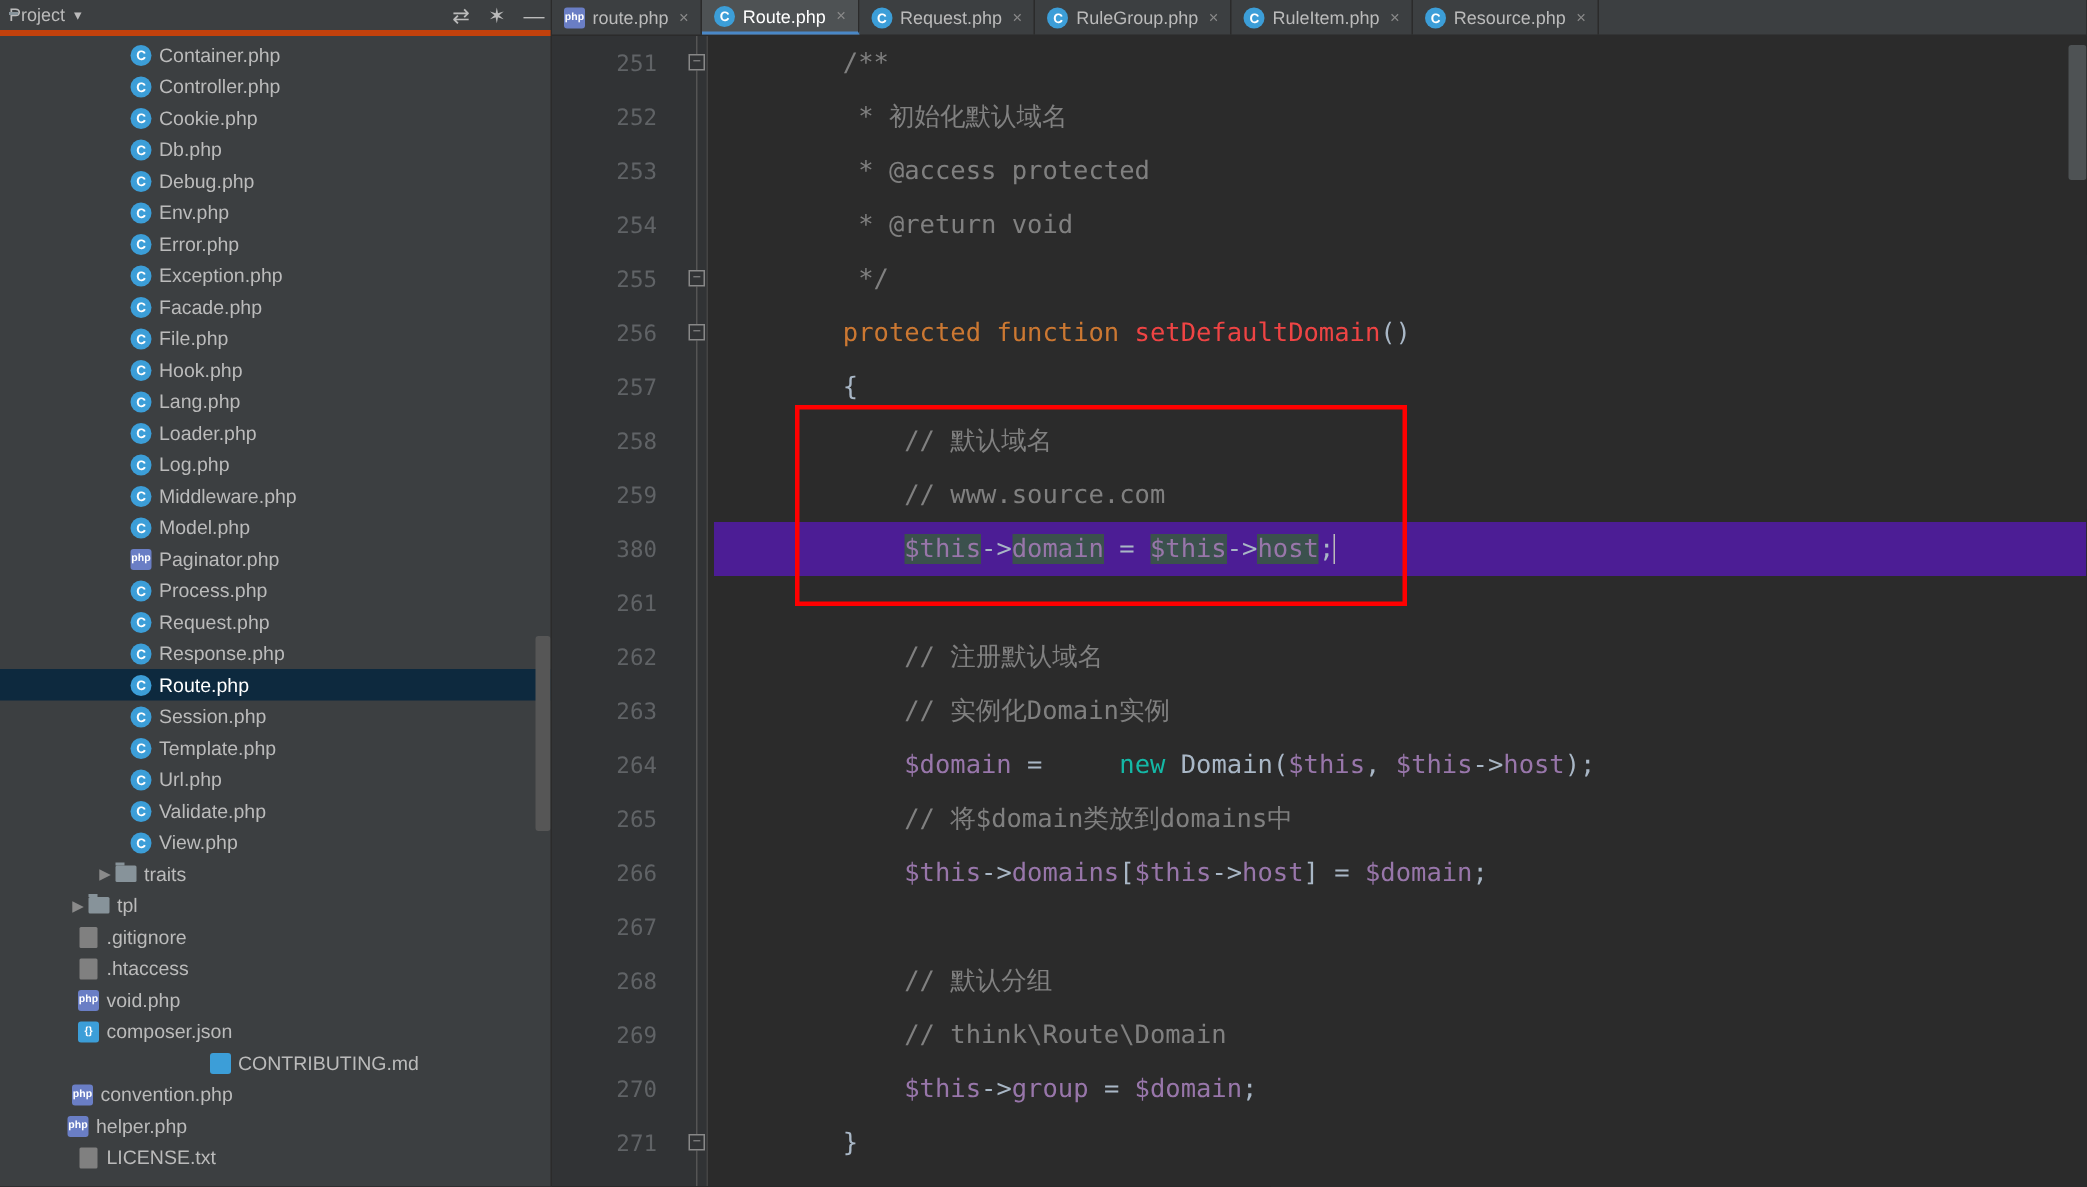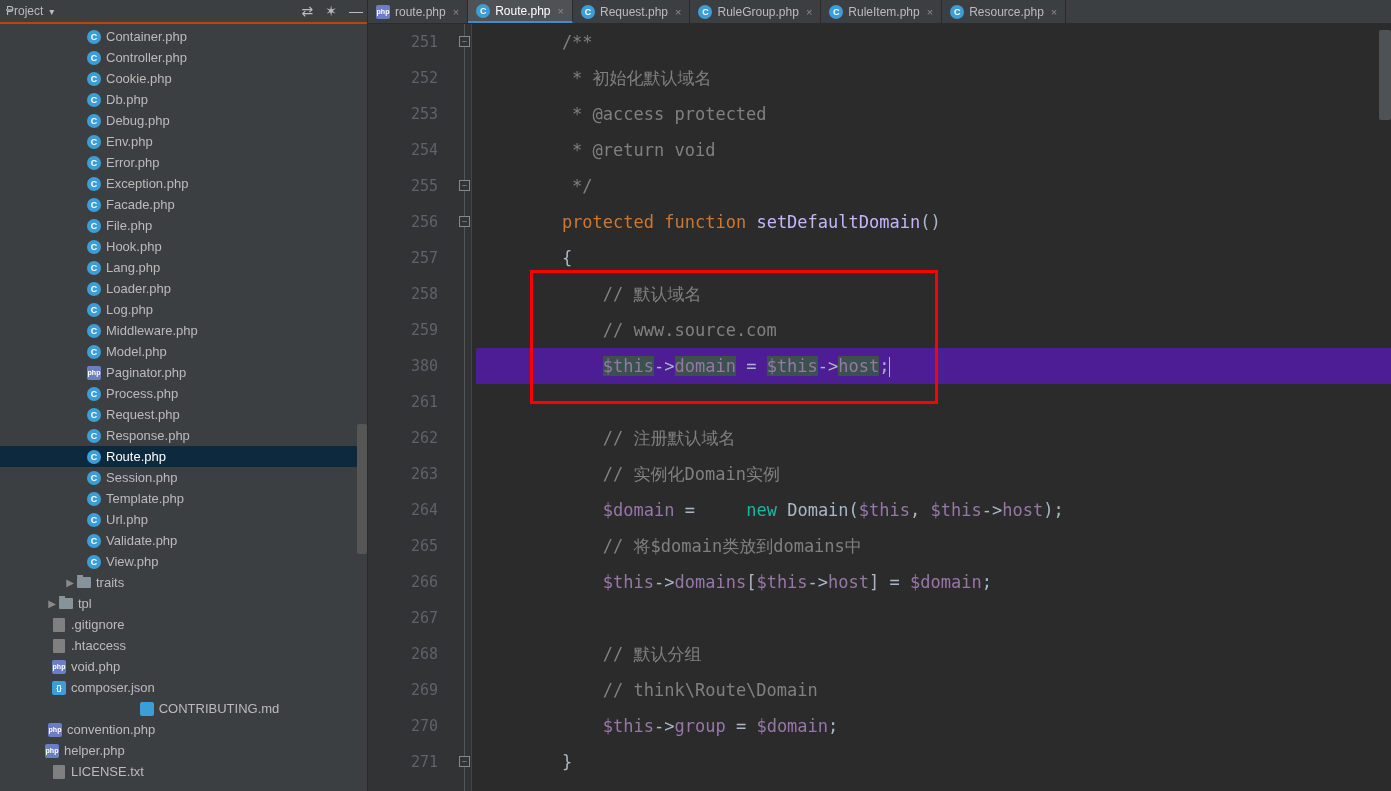--- a/index.html
+++ b/index.html
@@ -32,7 +32,7 @@
     display: flex;
     align-items: center;
     padding-left: 6px;
-    border-bottom: 2px solid #c2410c;
+    border-bottom: 4px solid #c2410c;
     position: relative;
   }
   .sidebar-header .title {

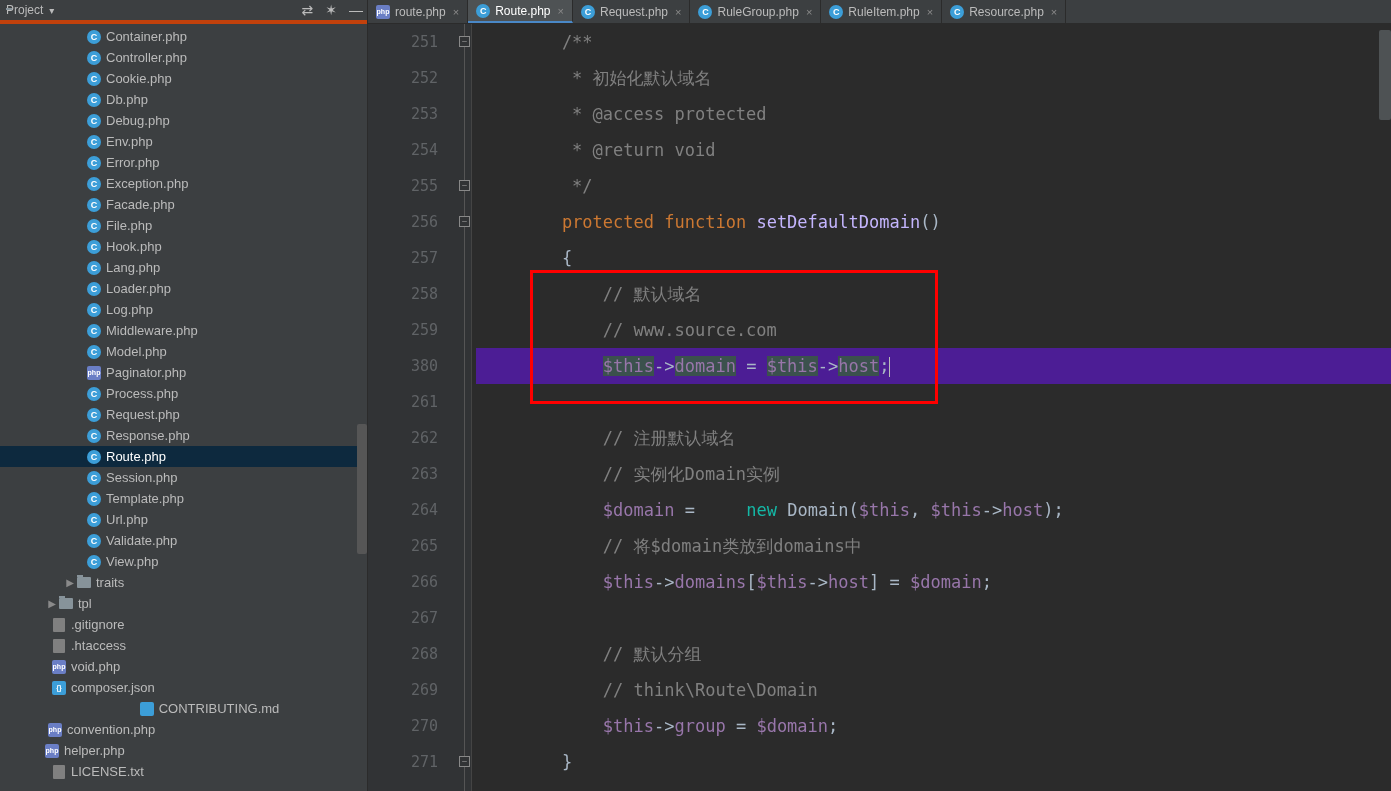--- a/index.html
+++ b/index.html
@@ -206,7 +206,7 @@
   .code-line.current { background: #4c1d95; }
   .c-comment { color: #808080; }
   .c-keyword { color: #cc7832; }
-  .c-func    { color: #c4b5fd; }
+  .c-func    { color: #ef4444; }
   .c-var     { color: #9876aa; }
   .c-op      { color: #a9b7c6; }
   .c-new     { color: #14b8a6; margin-left: 41px; }

